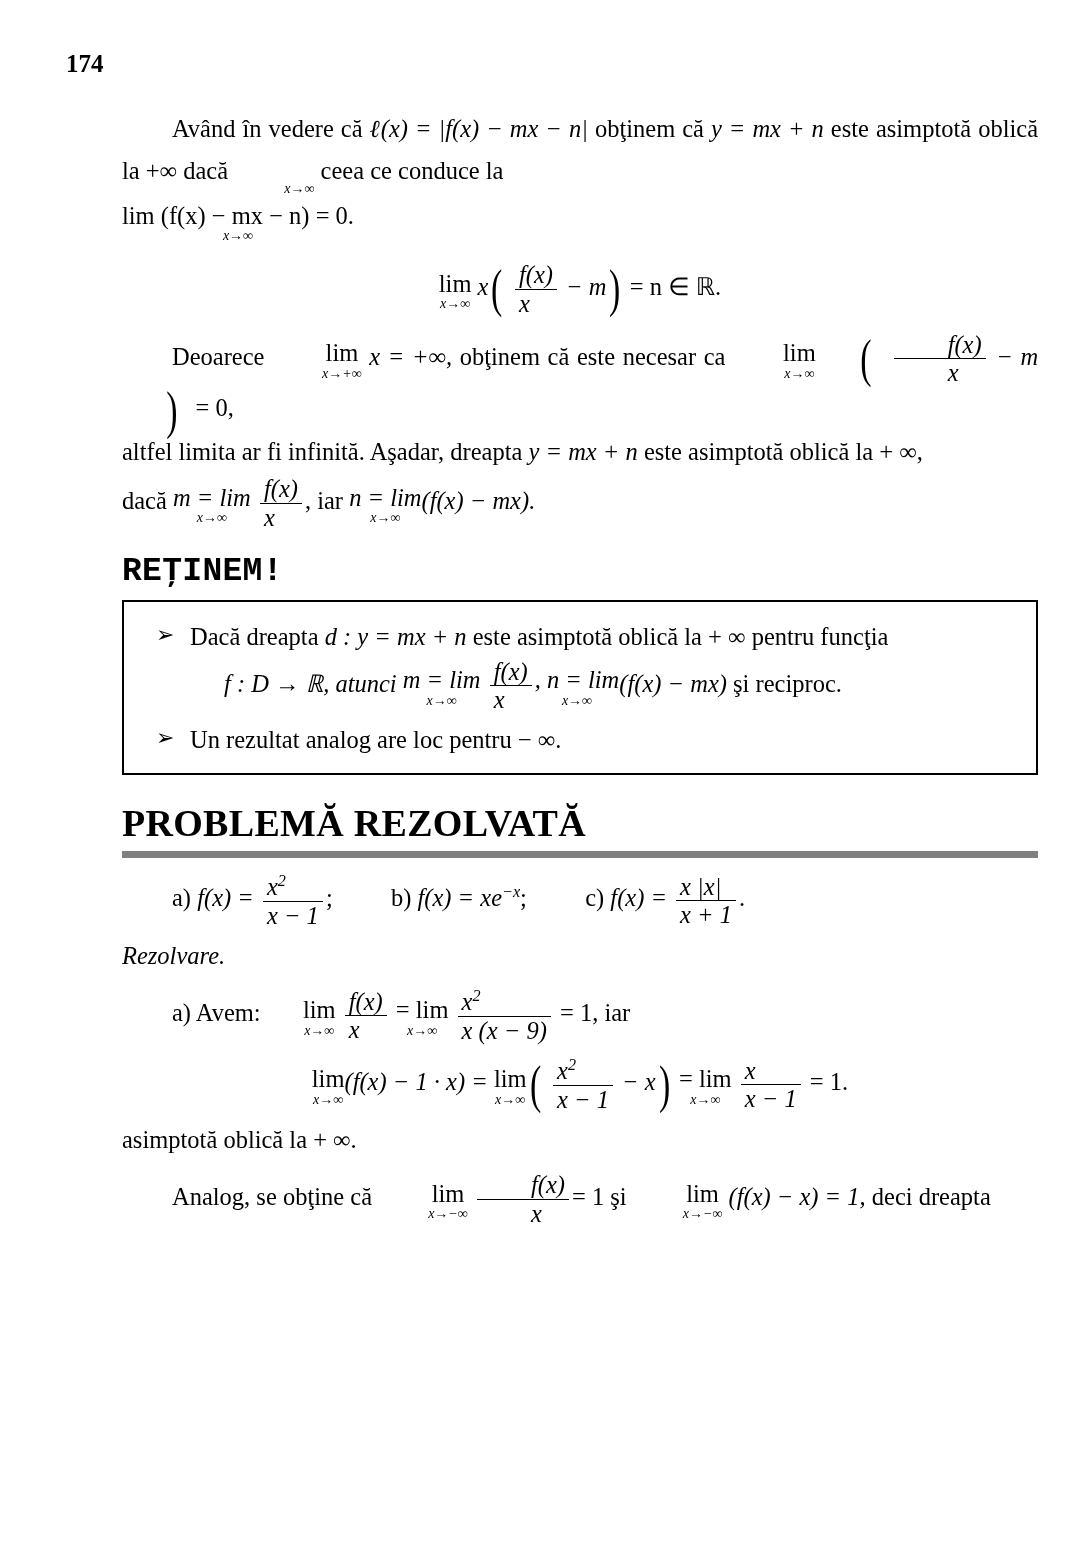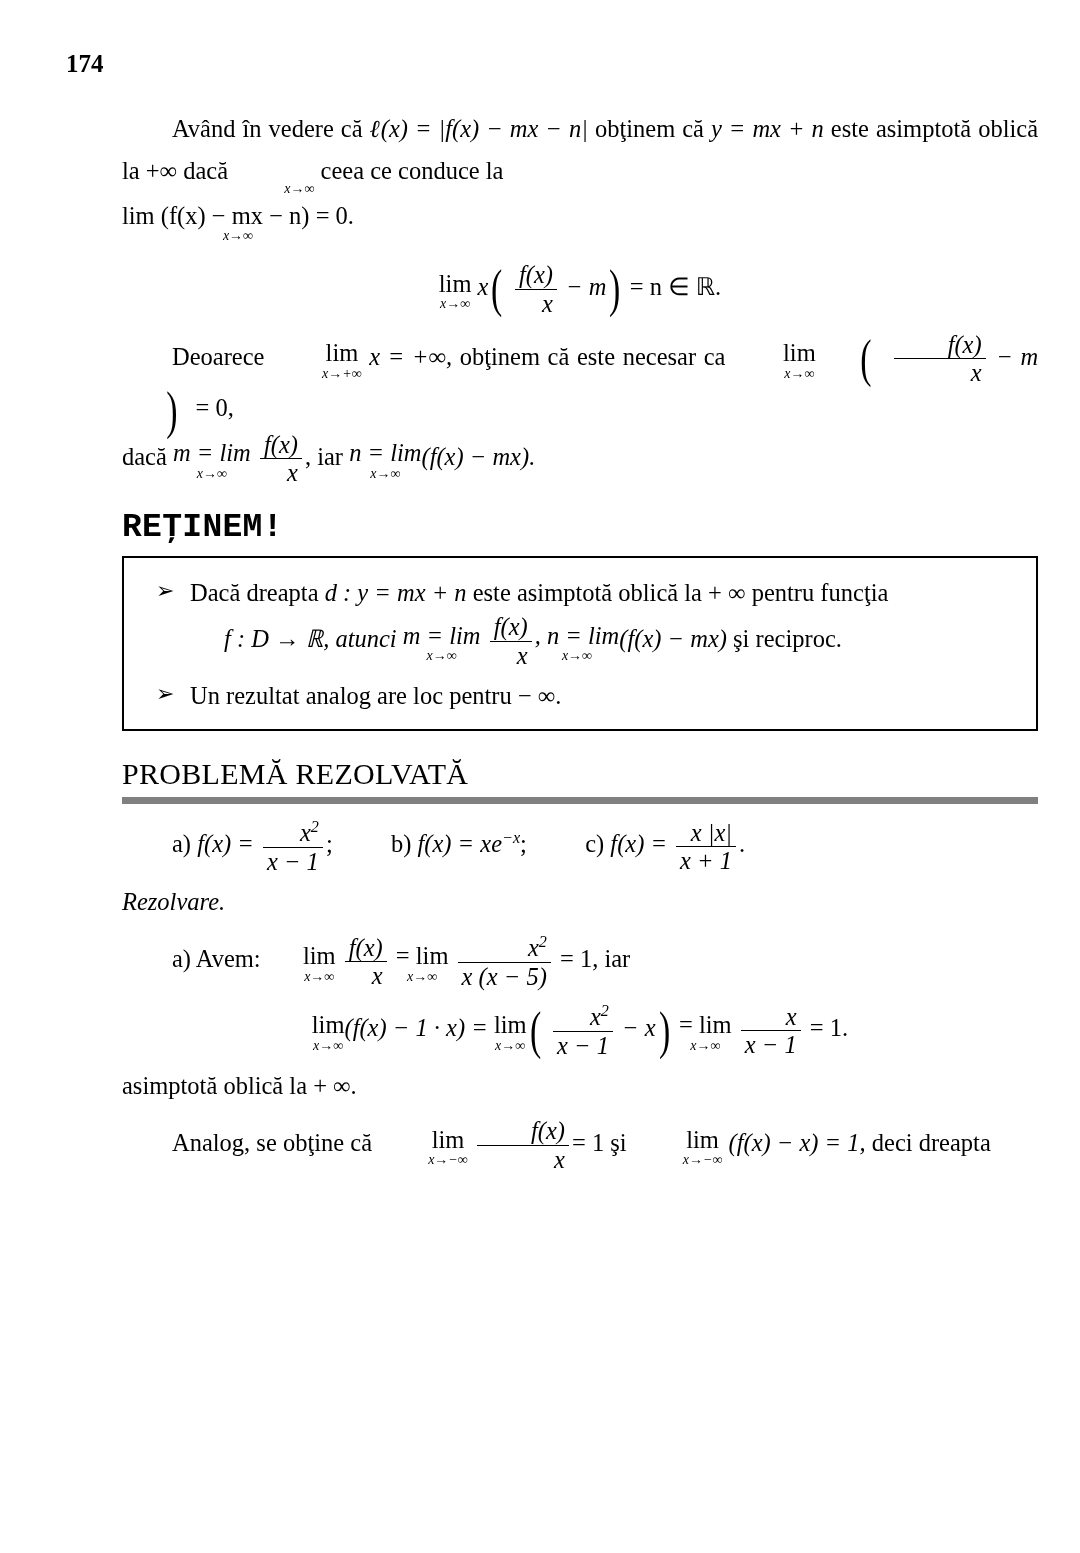--- a/index.html
+++ b/index.html
@@ -57,7 +57,7 @@
   .frac {
     display:inline-block;
     vertical-align:middle;
-    text-align:right;
+    text-align:left;
     line-height:1.12;
     font-style:italic;
     margin:0 3px;

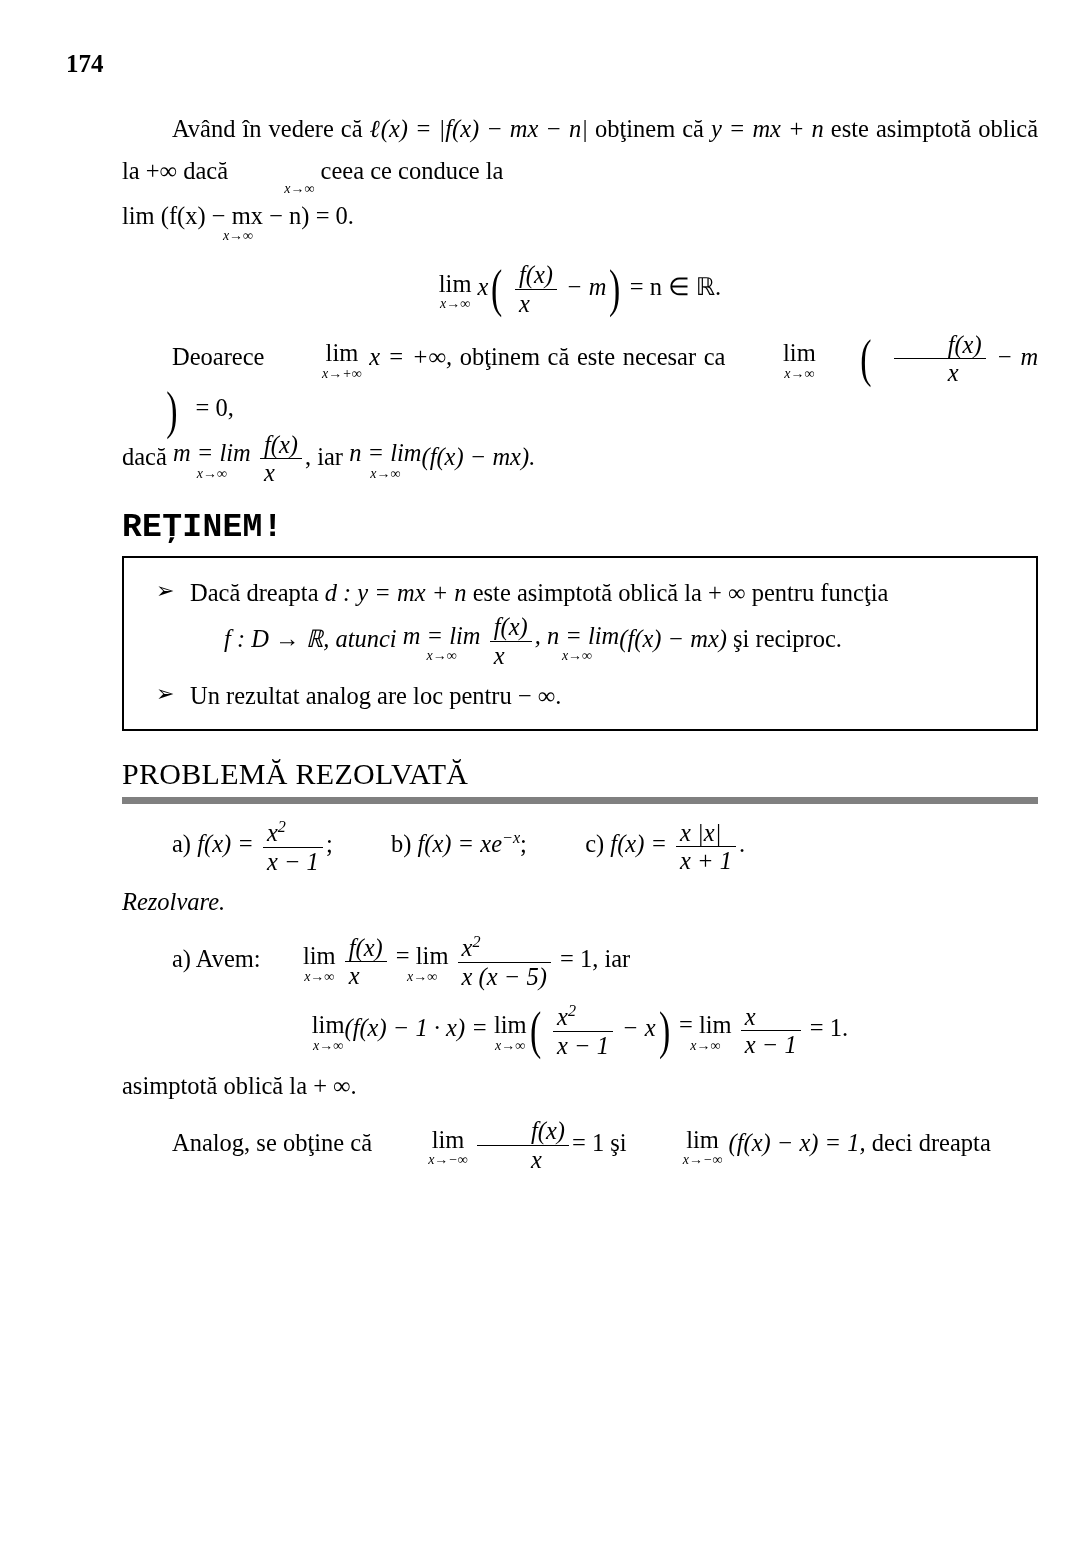--- a/index.html
+++ b/index.html
@@ -189,6 +189,11 @@
       <span>= 0,</span>
     </p>
 
+    <p class="para">
+      <span>altfel limita ar fi infinită. Aşadar, dreapta</span>
+      <span class="math">y = mx + n</span>
+      <span>este asimptotă oblică la + ∞,</span>
+    </p>
 
     <p class="para">
       <span>dacă</span>

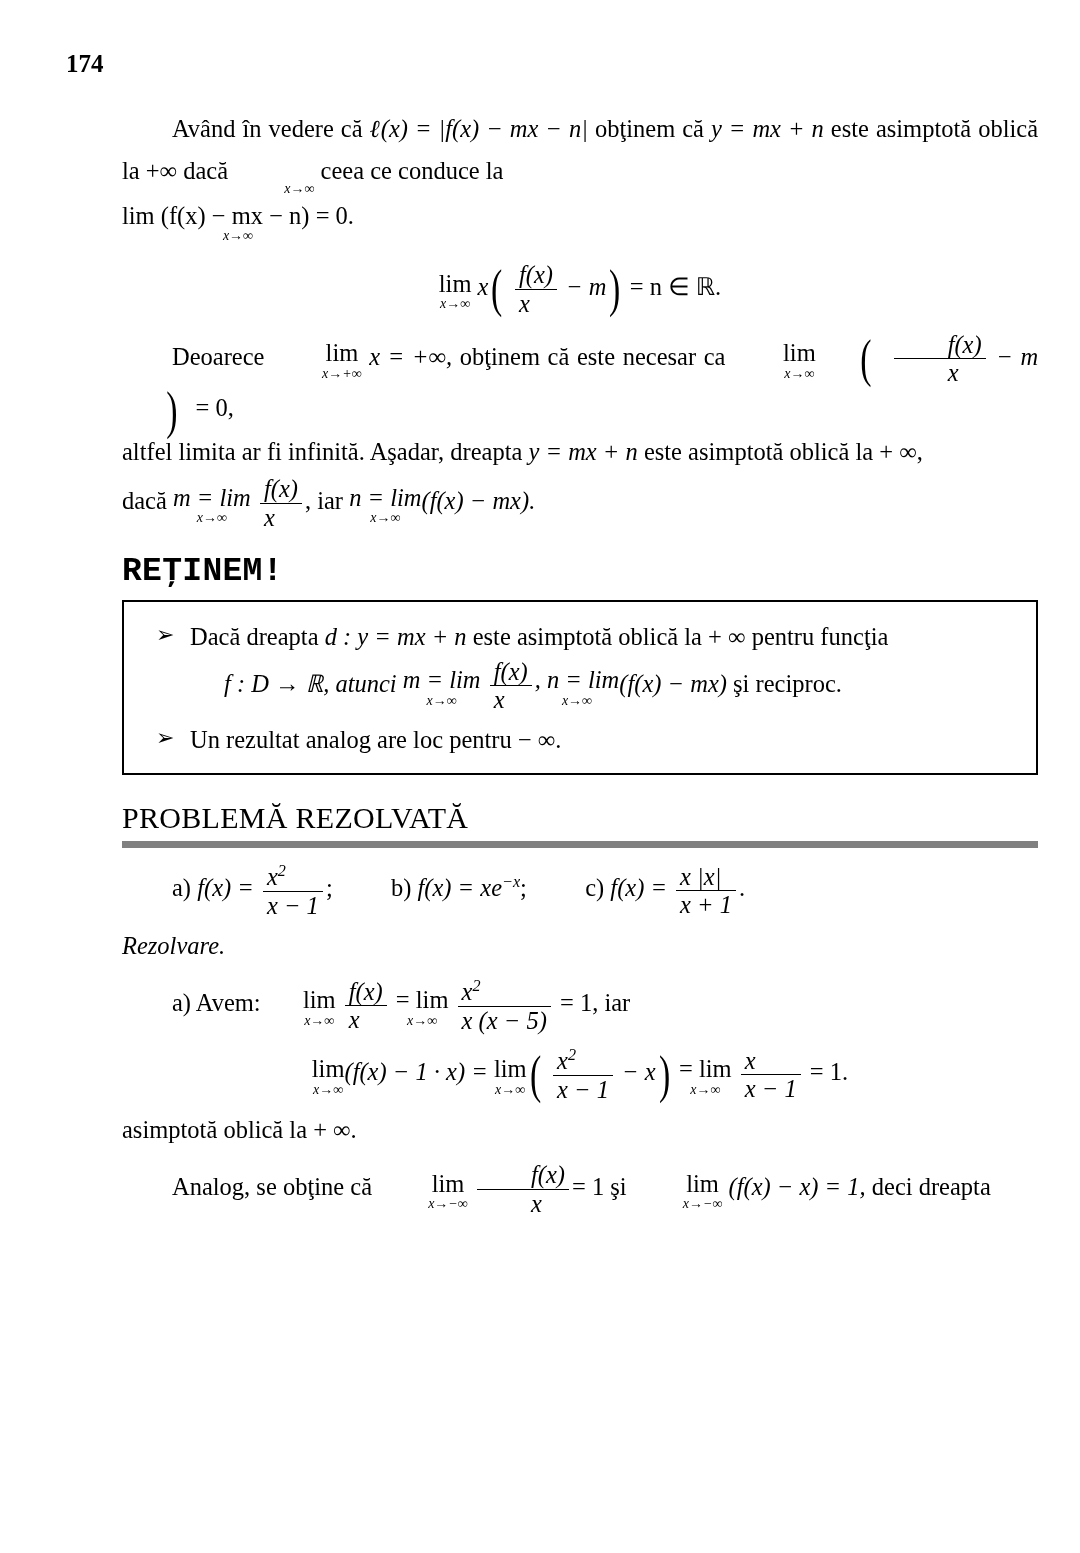--- a/index.html
+++ b/index.html
@@ -94,8 +94,8 @@
   }
   h2.section2 {
     font-family:"Liberation Serif", serif;
-    font-weight:normal;
-    font-size:30px;
+    font-weight:bold;
+    font-size:38px;
     margin:26px 0 0 0;
     letter-spacing:0.3px;
   }

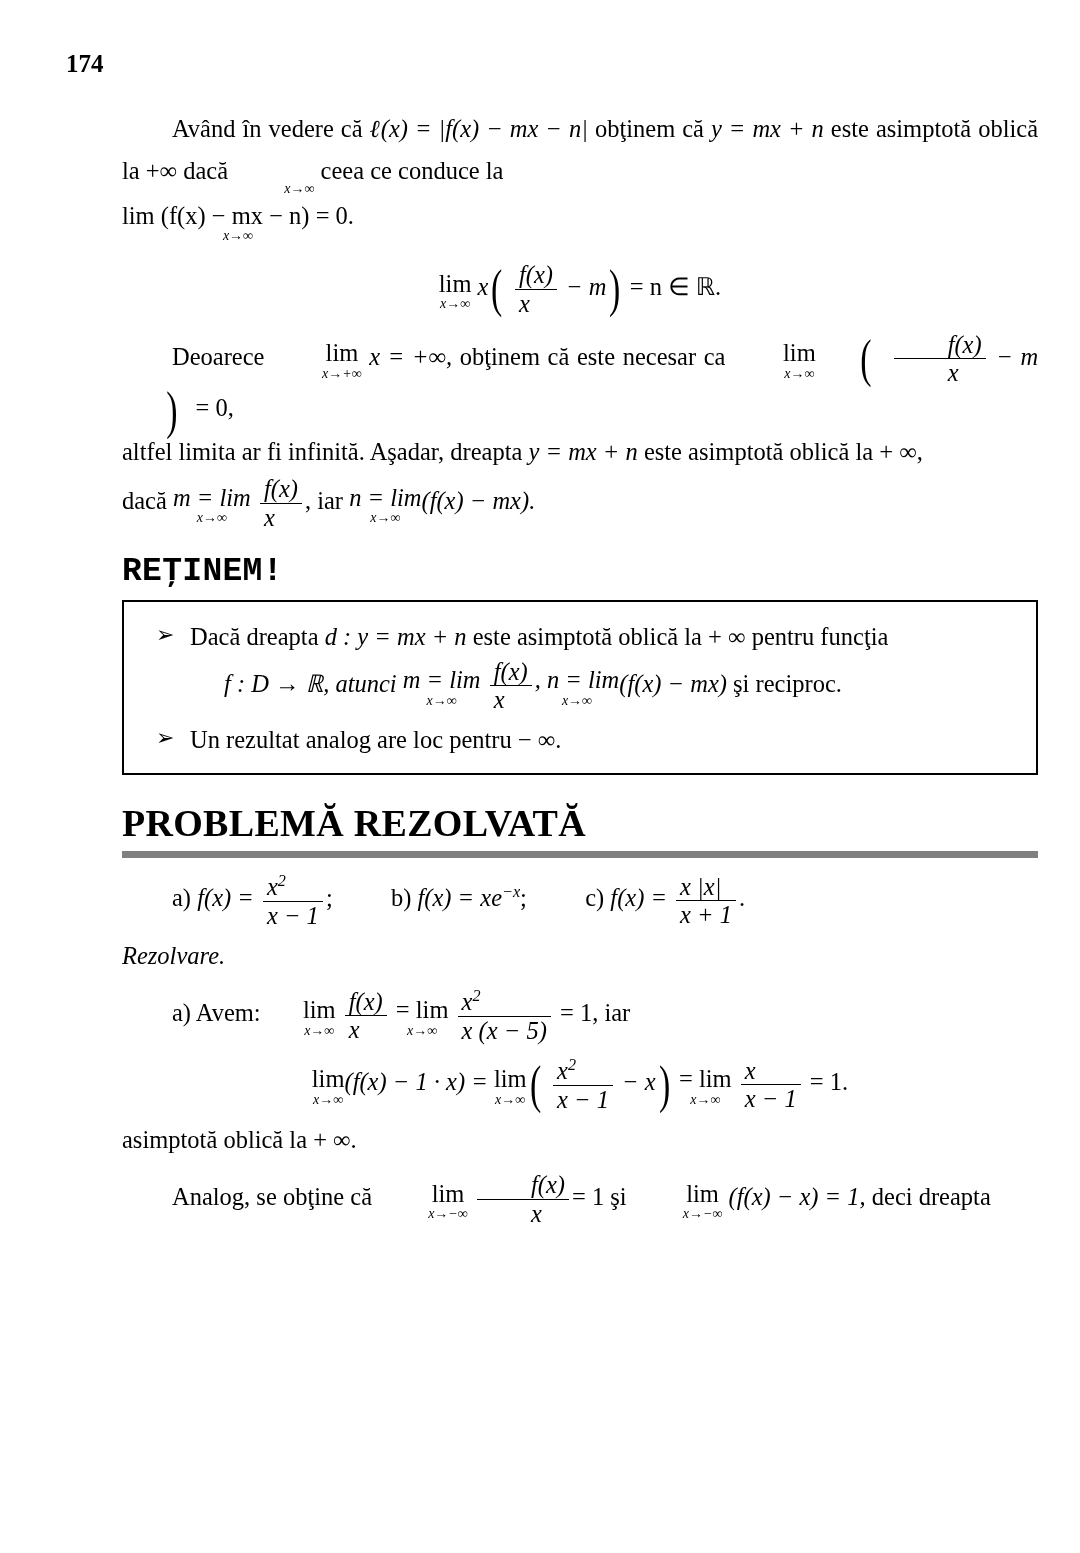--- a/index.html
+++ b/index.html
@@ -287,7 +287,7 @@
       </span>
       <span class="frac">
         <span class="num"><span>x</span><sup class="exp">2</sup></span>
-        <span class="den">x (x − 5)</span>
+        <span class="den">x (x − 9)</span>
       </span>
       <span>= 1, iar</span>
     </div>

